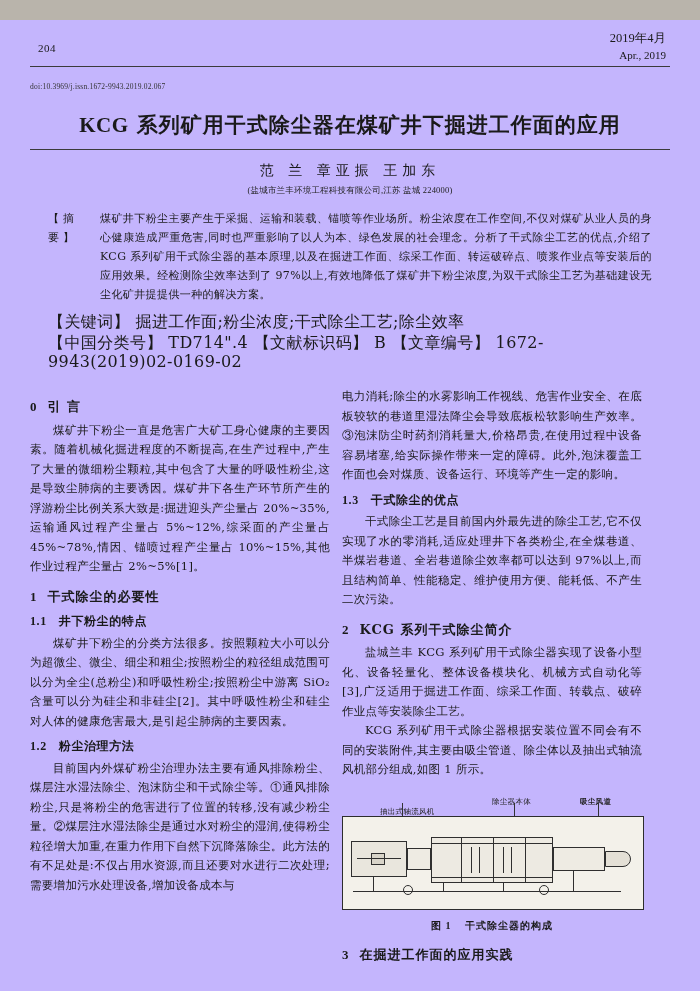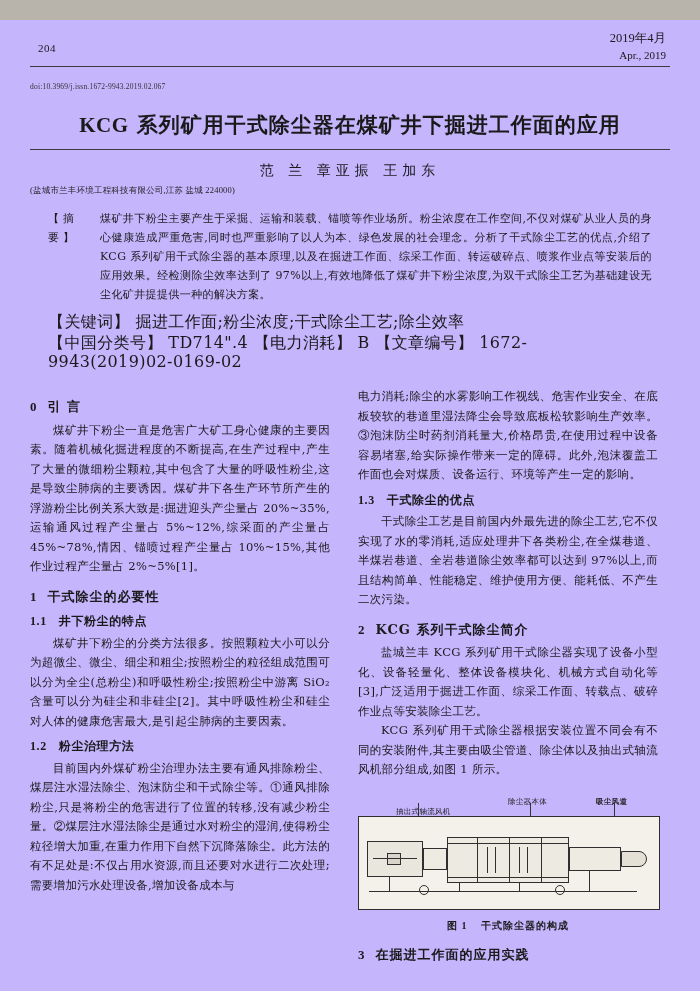--- a/index.html
+++ b/index.html
@@ -87,6 +87,7 @@
   }
   .affil {
     margin-top: 5px;
+    text-align: center;
     font-size: 8.5px;
     color: #222;
     letter-spacing: 0.2px;

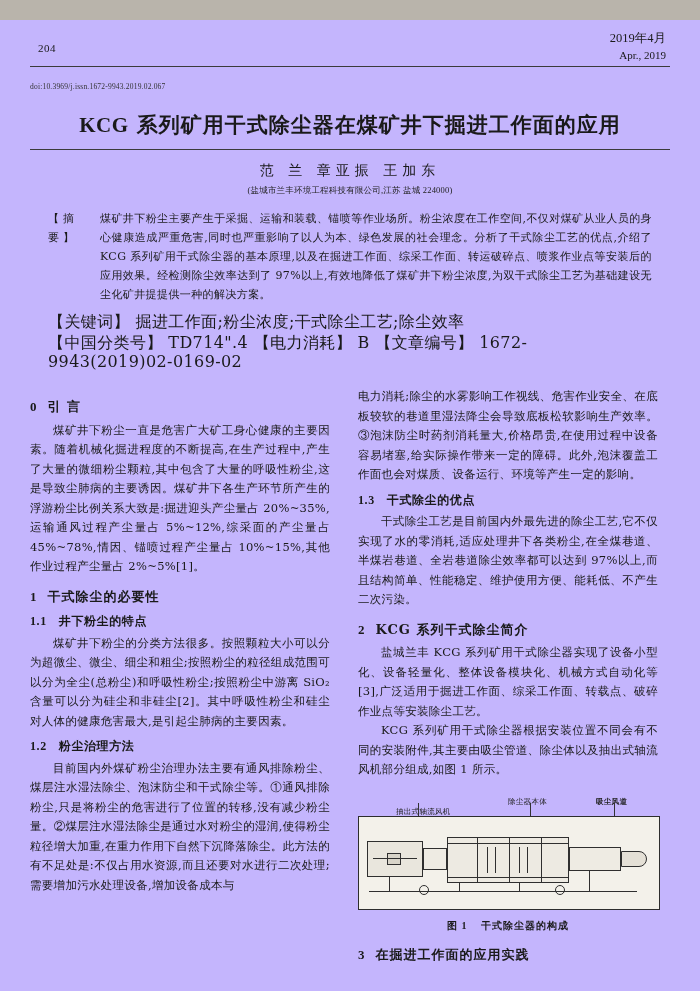--- a/index.html
+++ b/index.html
@@ -236,7 +236,7 @@
       <div>
         <span>【中国分类号】</span>
         <span>TD714".4</span>
-        <span>【电力消耗】</span>
+        <span>【文献标识码】</span>
         <span>B</span>
         <span>【文章编号】</span>
         <span>1672-9943(2019)02-0169-02</span>

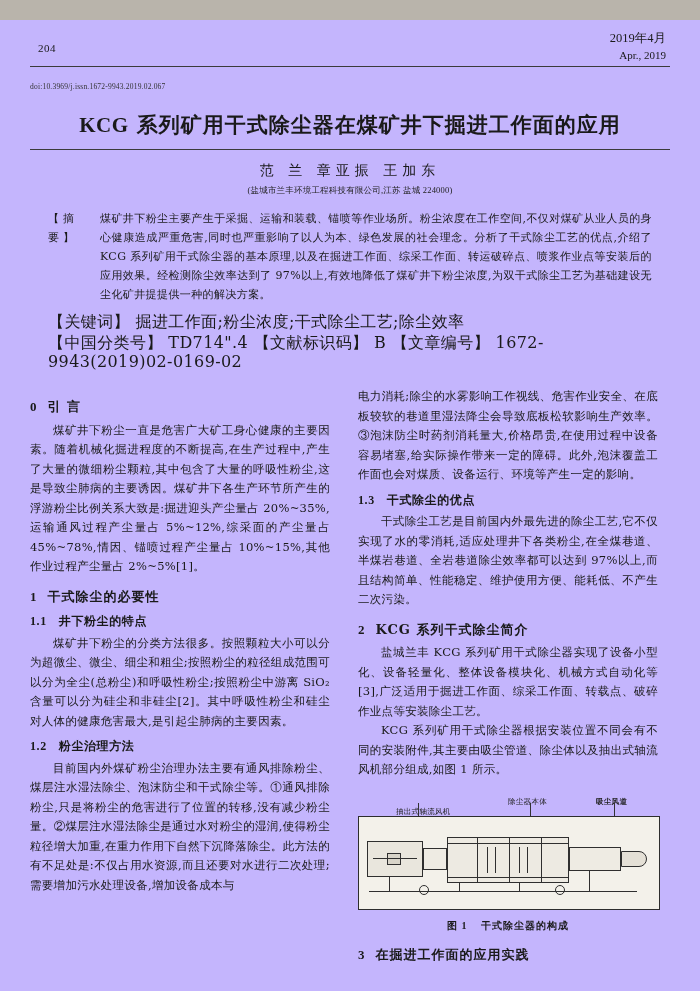--- a/index.html
+++ b/index.html
@@ -123,7 +123,7 @@
   .cols {
     margin-top: 16px;
     display: flex;
-    gap: 28px;
+    gap: 12px;
   }
   .col {
     width: 300px;

